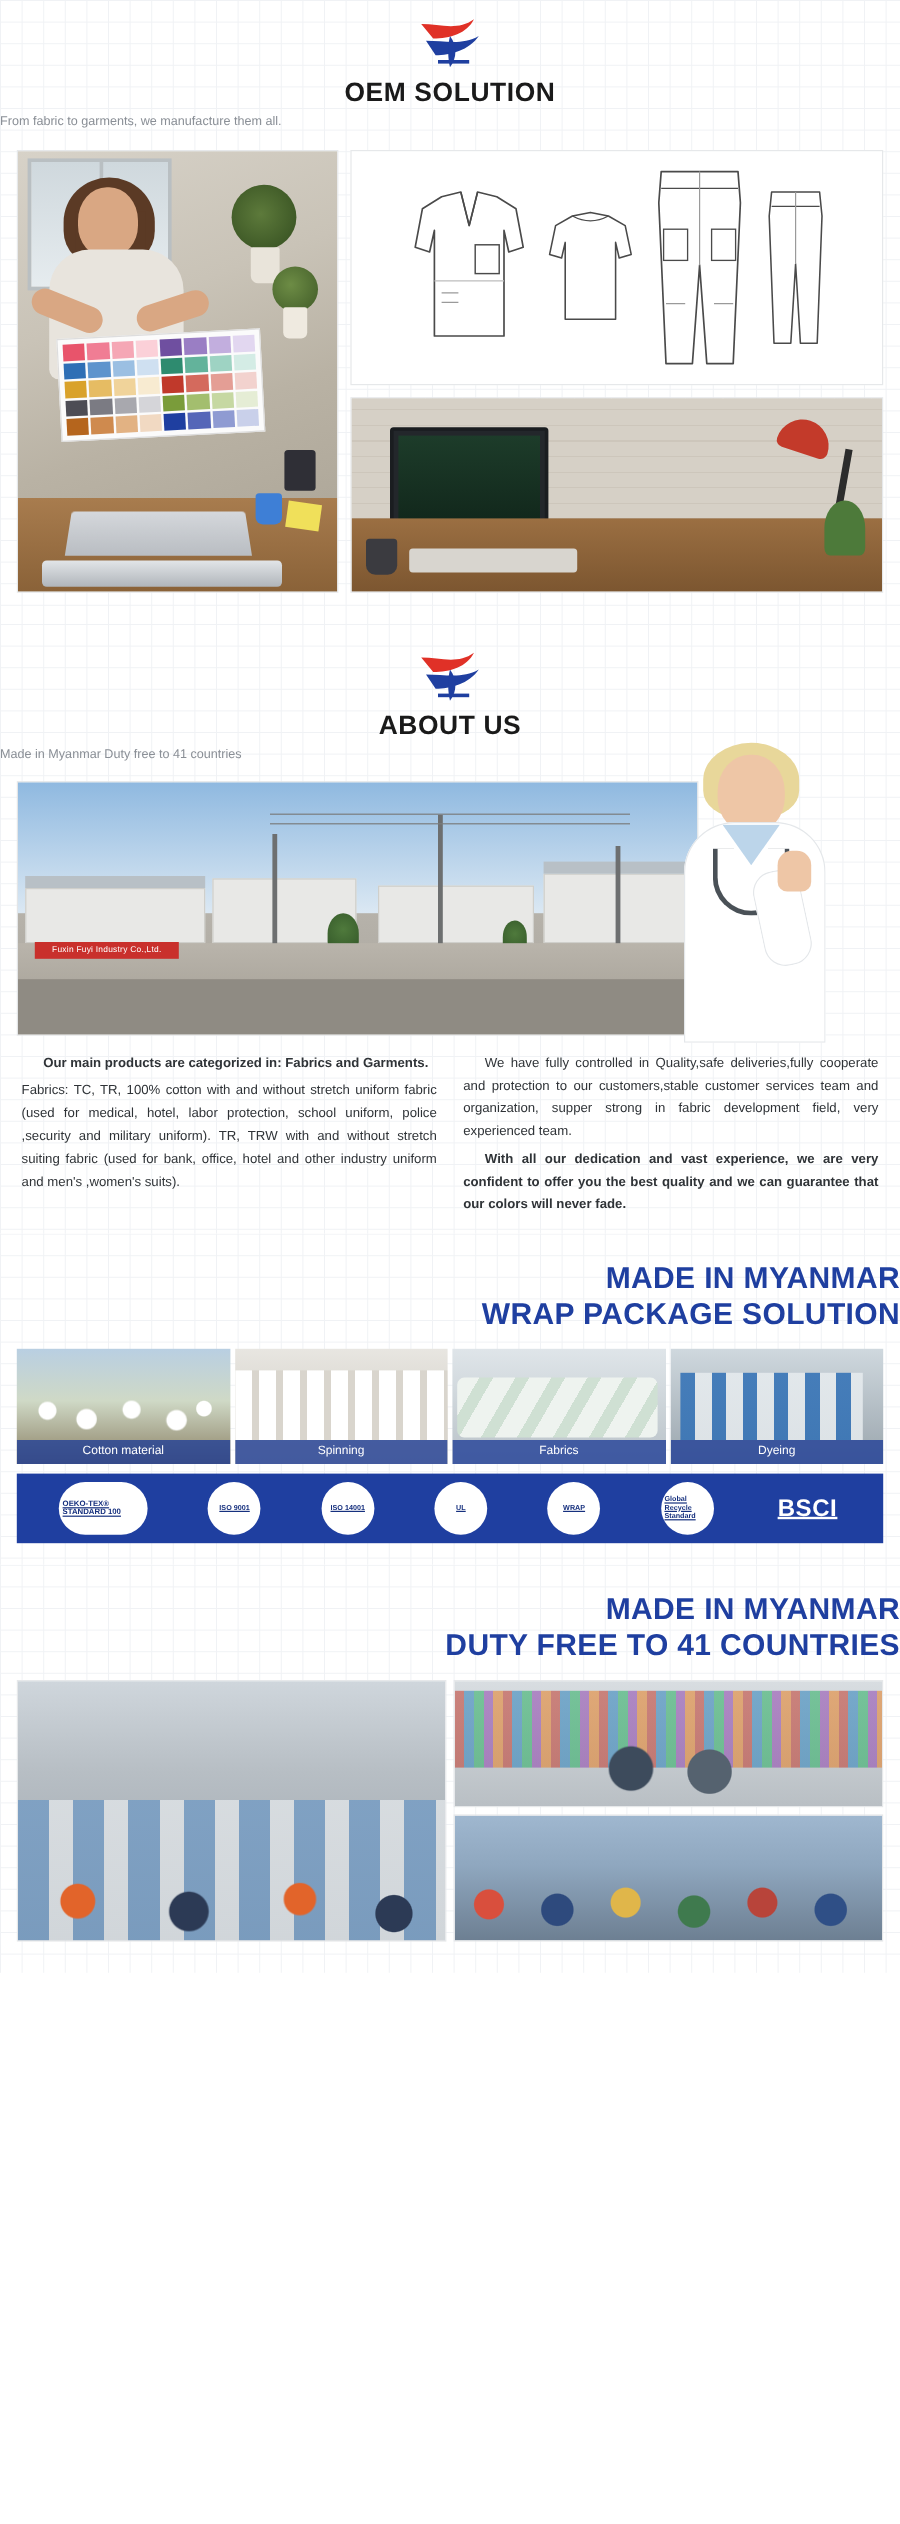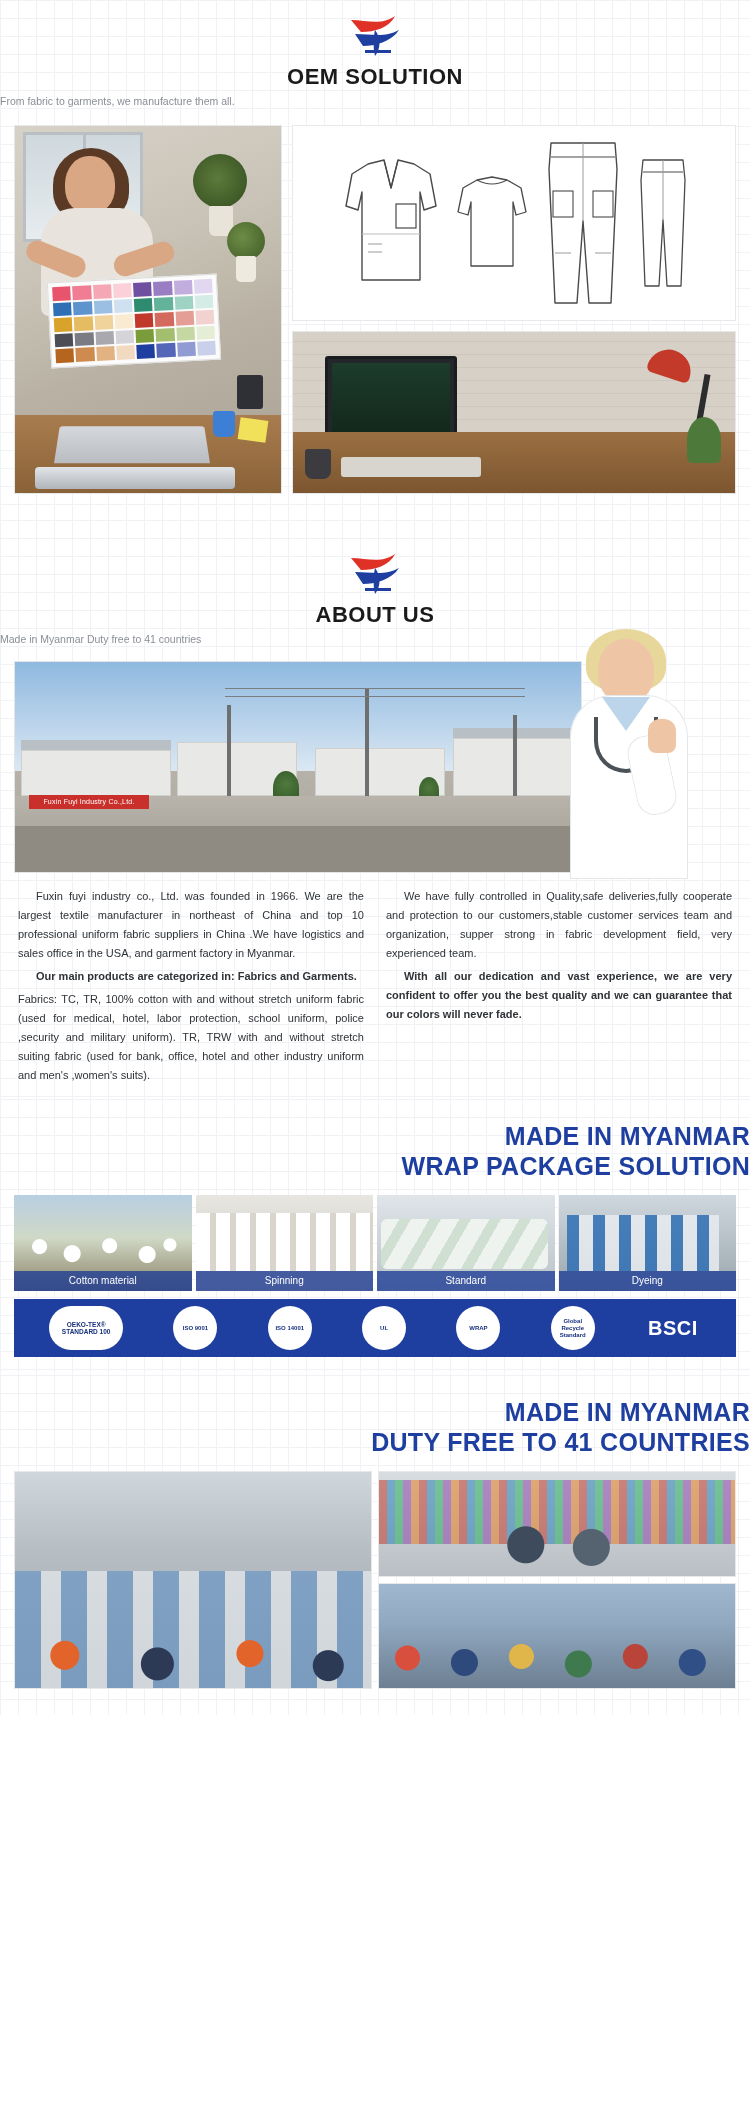--- a/index.html
+++ b/index.html
@@ -218,7 +218,7 @@
   }
 
   
-  .about { padding: 32px 0 10px 0; }
+  .about { padding: 22px 0 10px 0; }
   .about-hero {
     margin: 16px 14px 0 14px;
     position: relative;

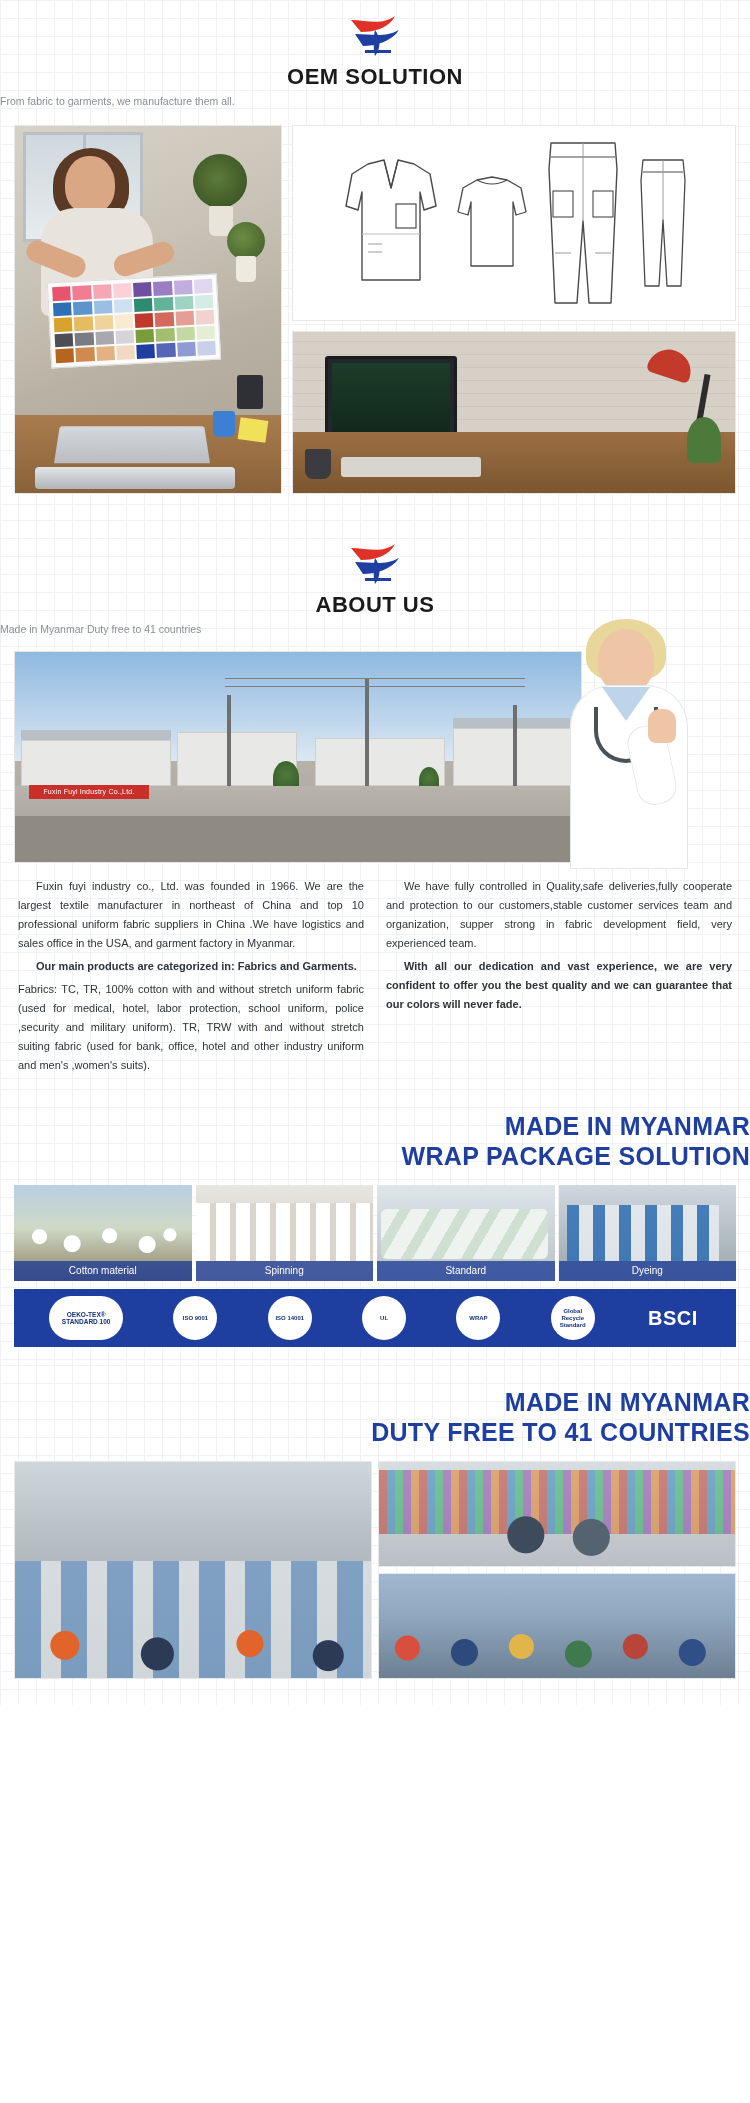--- a/index.html
+++ b/index.html
@@ -608,7 +608,6 @@
 
     <div class="about-cols">
       <div>
-        <p class="indent">Fuxin fuyi industry co., Ltd. was founded in 1966. We are the largest textile manufacturer in northeast of China and top 10 professional uniform fabric suppliers in China .We have logistics and sales office in the USA, and garment factory in Myanmar.</p>
         <p class="indent" style="font-weight:bold;">Our main products are categorized in: Fabrics and Garments.</p>
         <p>Fabrics: TC, TR, 100% cotton with and without stretch uniform fabric (used for medical, hotel, labor protection, school uniform, police ,security and military uniform). TR, TRW with and without stretch suiting fabric (used for bank, office, hotel and other industry uniform and men's ,women's suits).</p>
       </div>

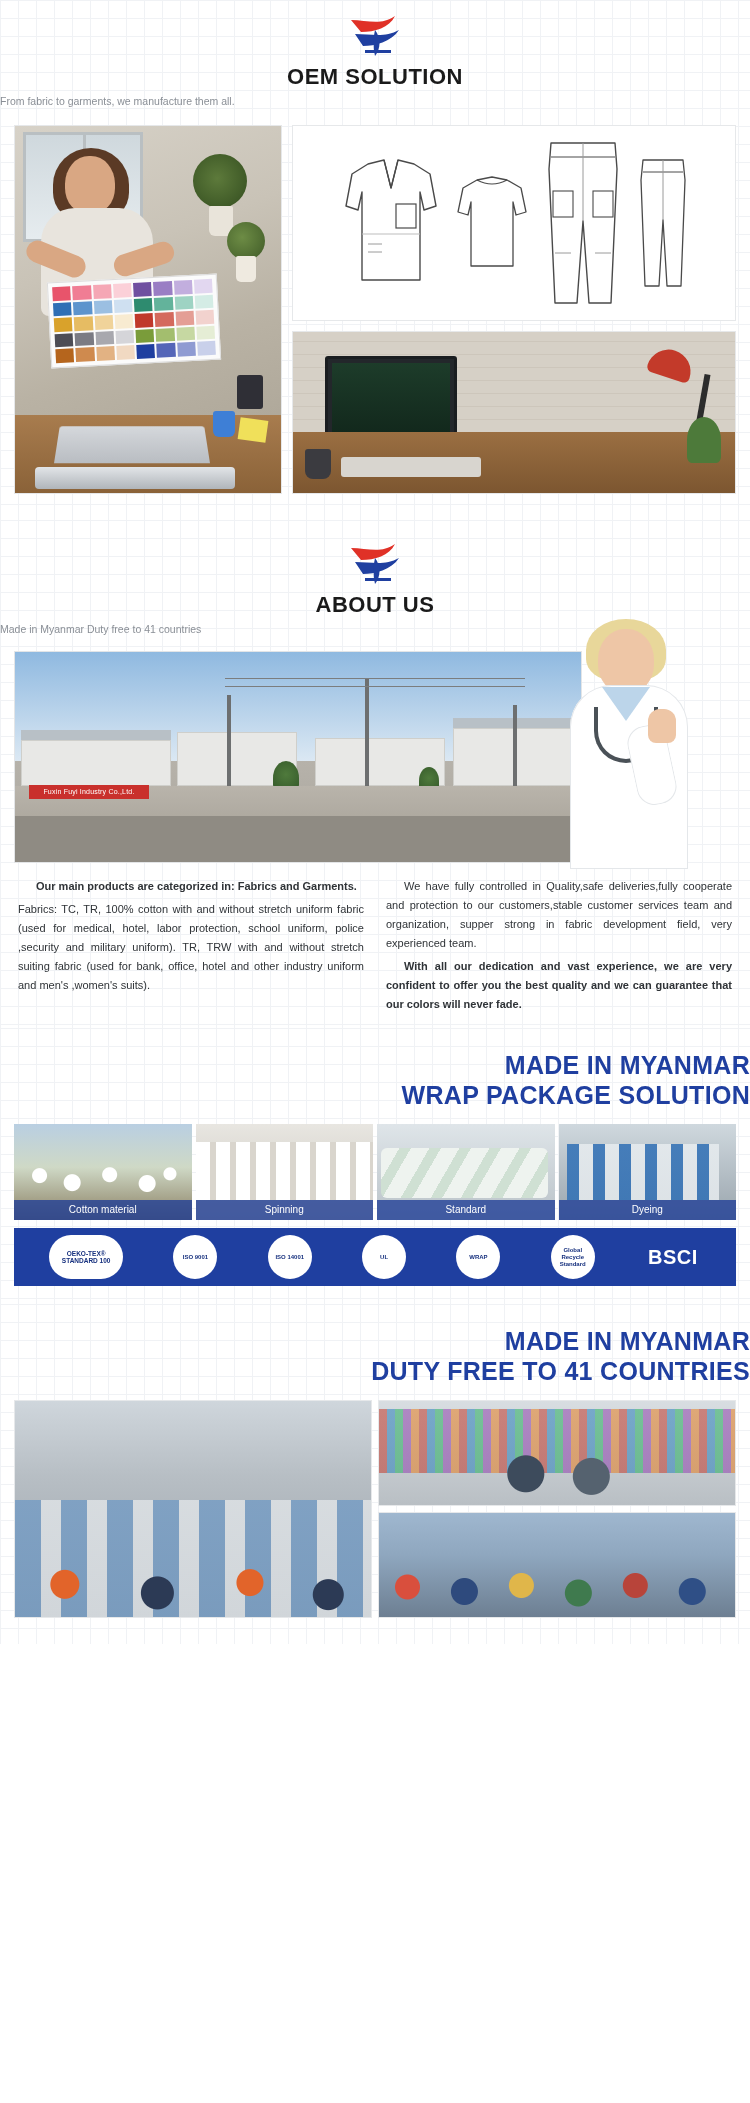--- a/index.html
+++ b/index.html
@@ -630,7 +630,7 @@
         <div class="strip-cap">Spinning</div>
       </div>
       <div class="strip-cell sc-weave">
-        <div class="strip-cap">Standard</div>
+        <div class="strip-cap">Fabrics</div>
       </div>
       <div class="strip-cell sc-dye">
         <div class="strip-cap">Dyeing</div>

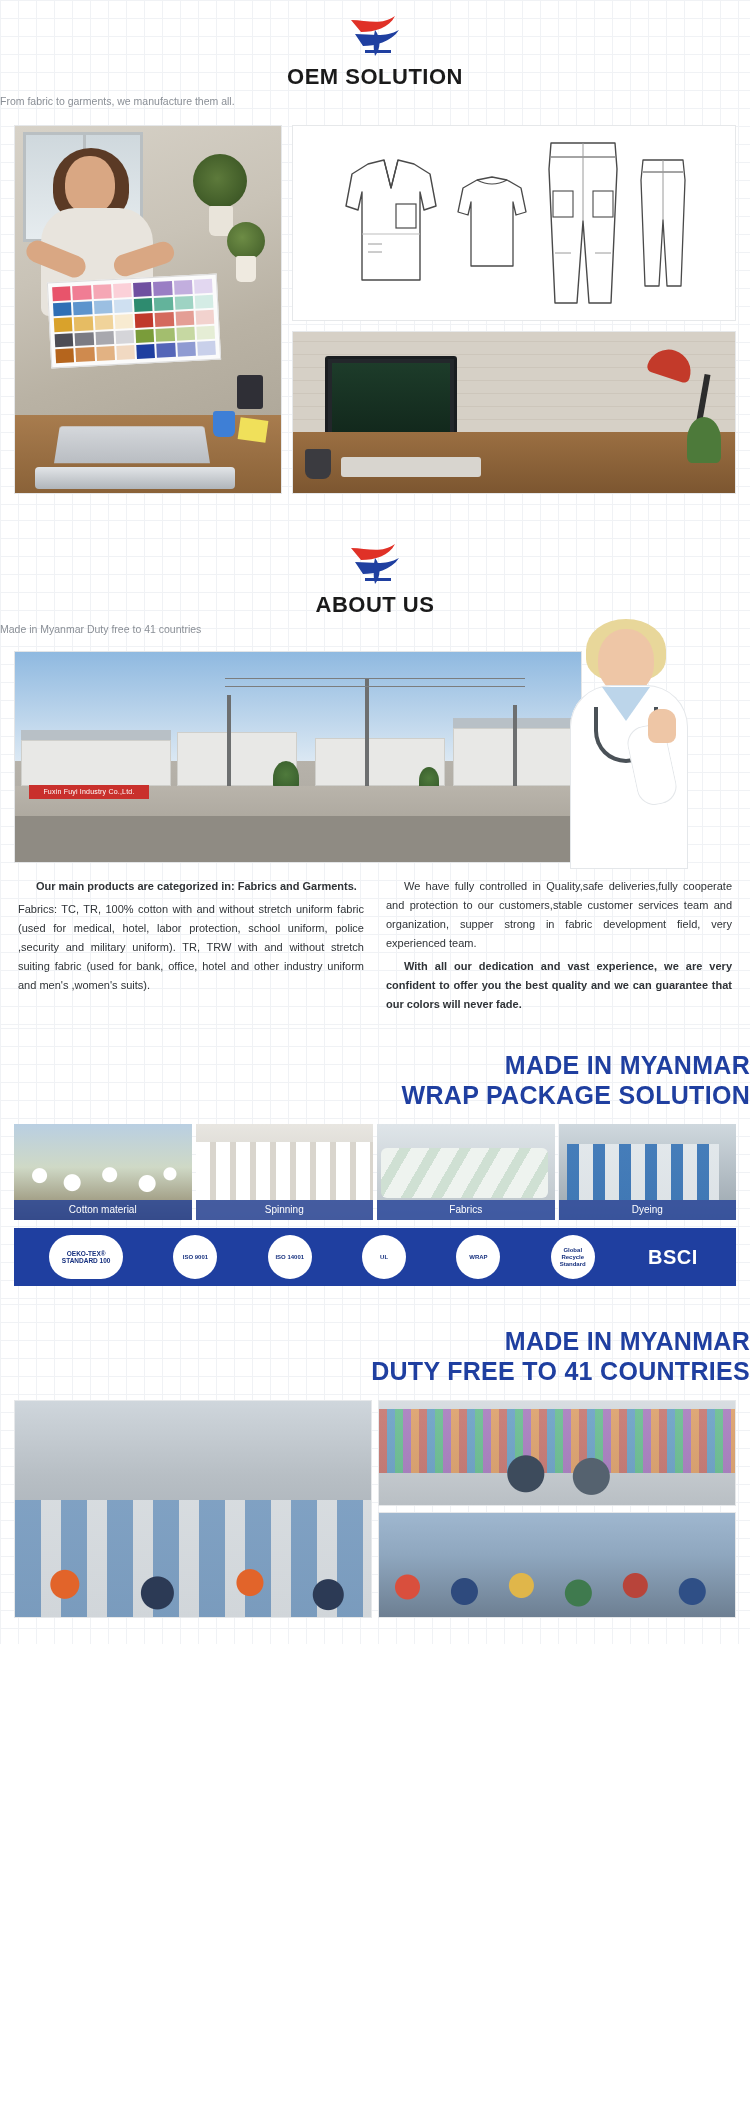--- a/index.html
+++ b/index.html
@@ -358,8 +358,9 @@
     width: 44px; height: 44px; border-radius:50%;
     background:#ffffff; color:#16307e;
     display:flex; align-items:center; justify-content:center;
-    font-size: 6px; font-weight:bold; text-align:center; line-height:7px;
+    font-size: 6px; font-weight:bold; text-align:left; line-height:7px;
     padding: 3px;
+    text-decoration: underline;
   }
   .cert.wide {
     width: 74px; border-radius: 22px; font-size: 6.5px;

